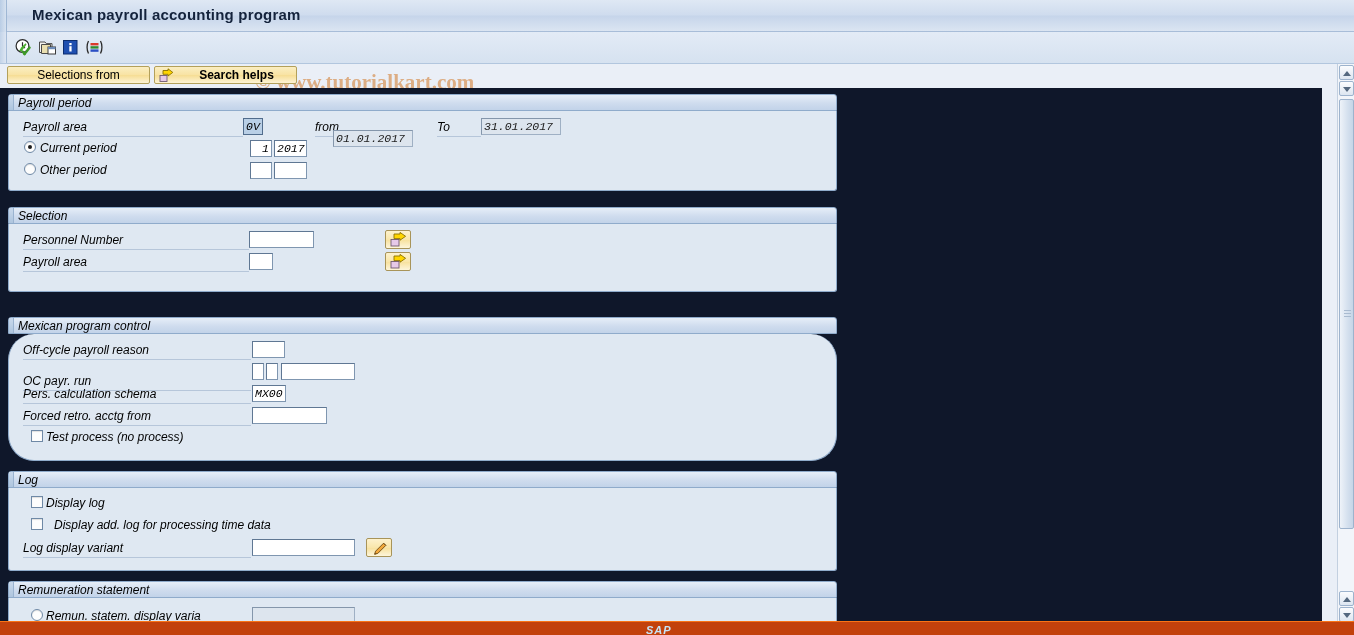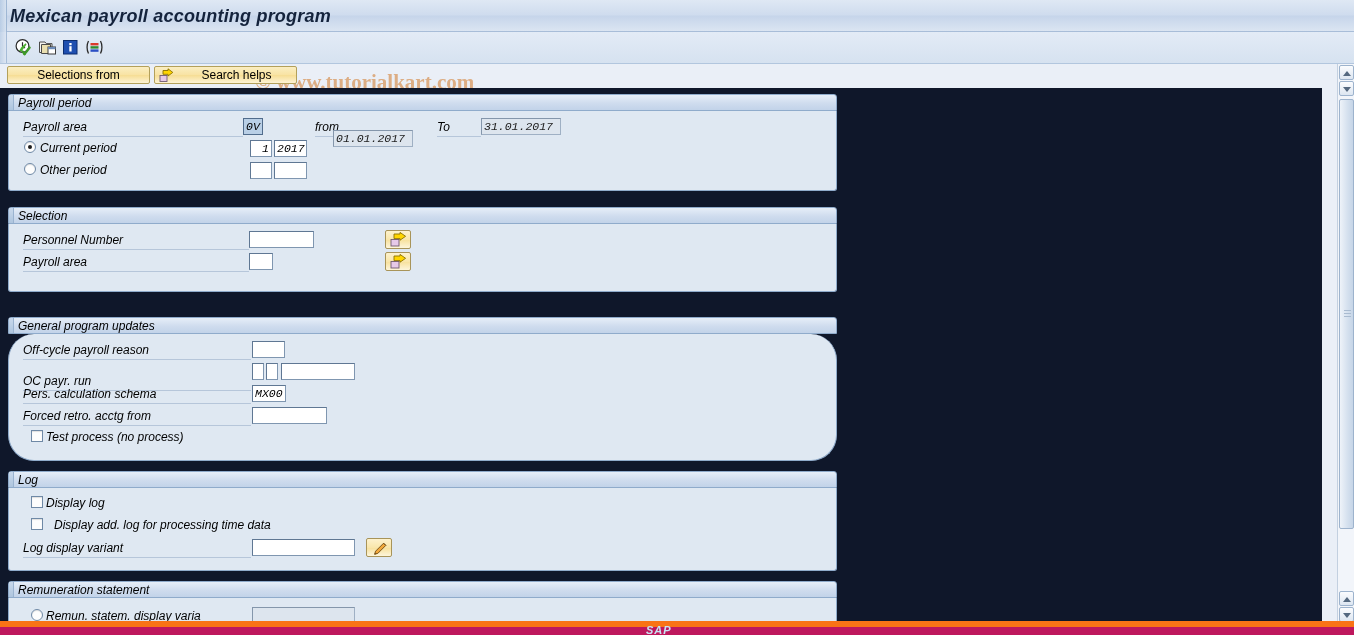--- a/index.html
+++ b/index.html
@@ -31,8 +31,8 @@
     border-right: 1px solid #9fb7d4;
   }
   .titlebar .ttext {
-    position: absolute; left: 10px; top: 6px;
-    font-size: 18px; font-weight: bold; font-style: italic;
+    position: absolute; left: 32px; top: 6px;
+    font-size: 15px; font-weight: bold; 
     color: #14233c; letter-spacing: .2px;
     white-space: nowrap;
   }

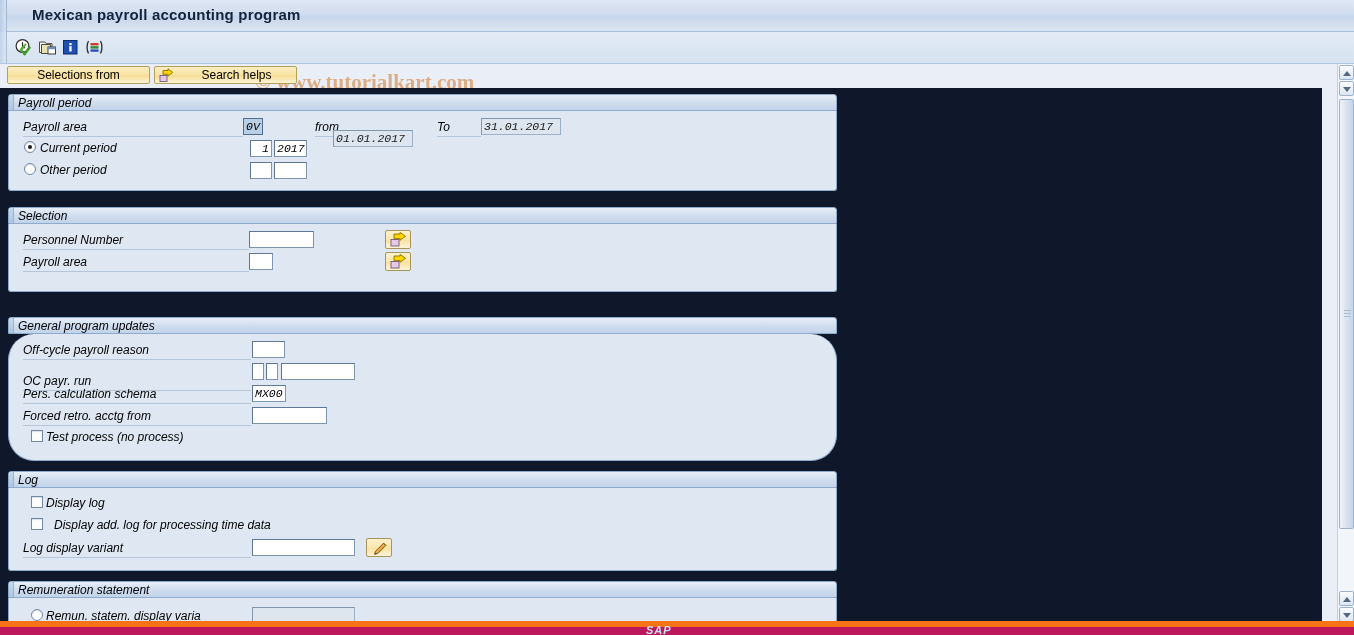--- a/index.html
+++ b/index.html
@@ -268,7 +268,7 @@
     <div class="sapbtn" style="left:7px; width:143px;">
       <span>Selections from</span>
     </div>
-    <div class="sapbtn" style="left:154px; width:143px;">
+    <div class="sapbtn" style="left:154px; width:143px;font-weight:bold;">
       <span class="ico">
         <svg width="15" height="15" viewBox="0 0 15 15">
           <rect x="1" y="7.5" width="7" height="6" fill="#e6c9e8" stroke="#6f5a72" stroke-width=".9"></rect>

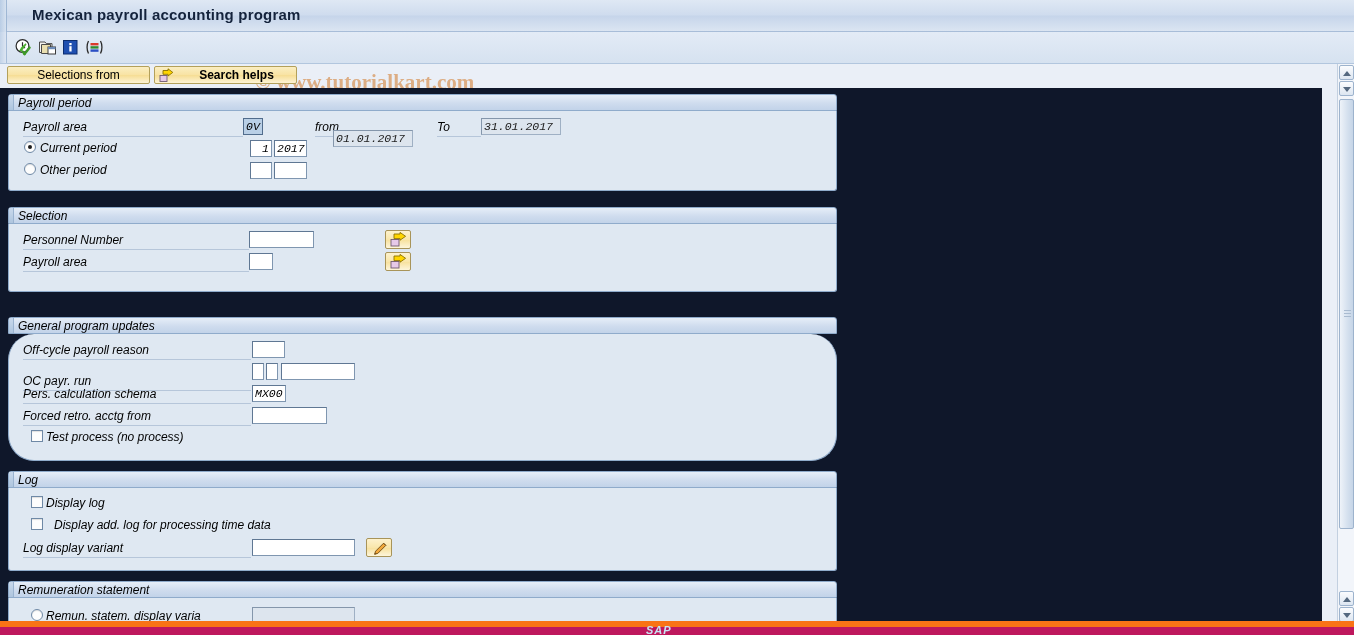--- a/index.html
+++ b/index.html
@@ -331,7 +331,7 @@
     </div>
 
     <div class="panel" style="top:229px;">
-      <div class="panel-hd">General program updates</div>
+      <div class="panel-hd">Mexican program control</div>
       <div class="panel-bd" style="height:127px;border-radius:26px;">
 
         <div class="lbl u" style="left:14px; top:9px; width:228px;">Off-cycle payroll reason</div>

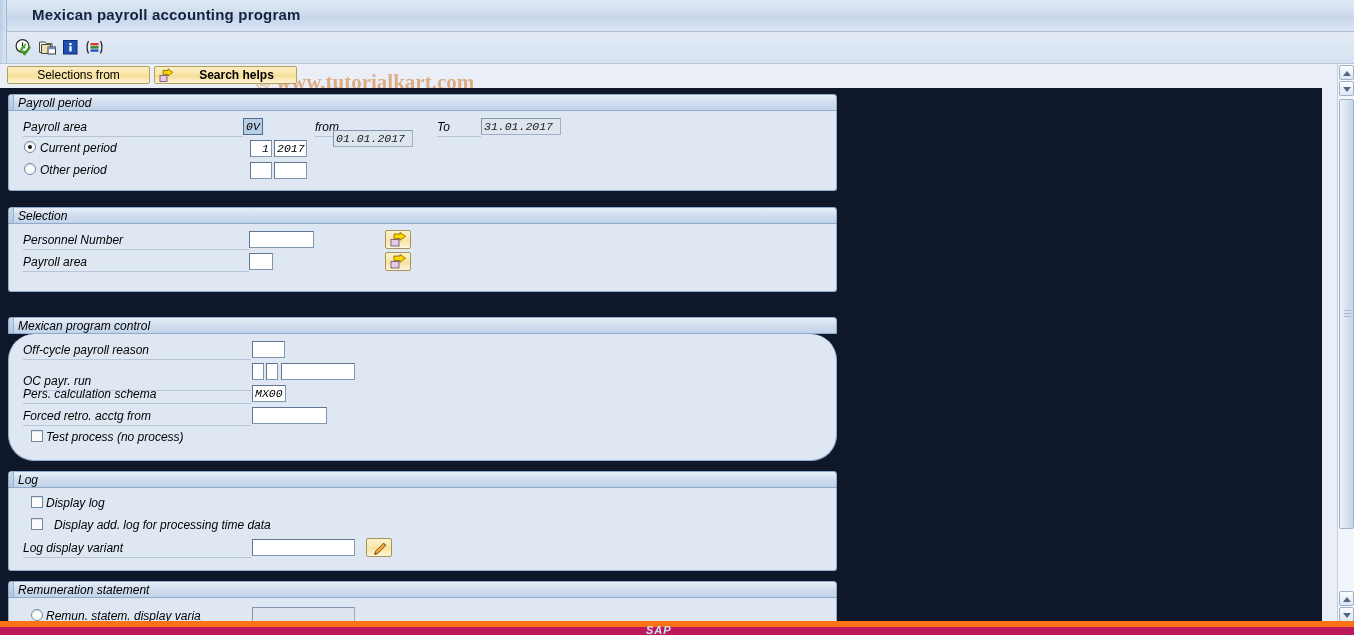--- a/index.html
+++ b/index.html
@@ -201,7 +201,7 @@
   
   .statusbar {
     position: absolute; left: 0; bottom: 0; width: 1354px; height: 14px;
-    background: #be185d; border-top: 6px solid #f97316;
+    background: #c2410c; border-top: 1px solid #f97316;
     font-size: 10px; color: #5a6676;
   }
   .sap-logo {

